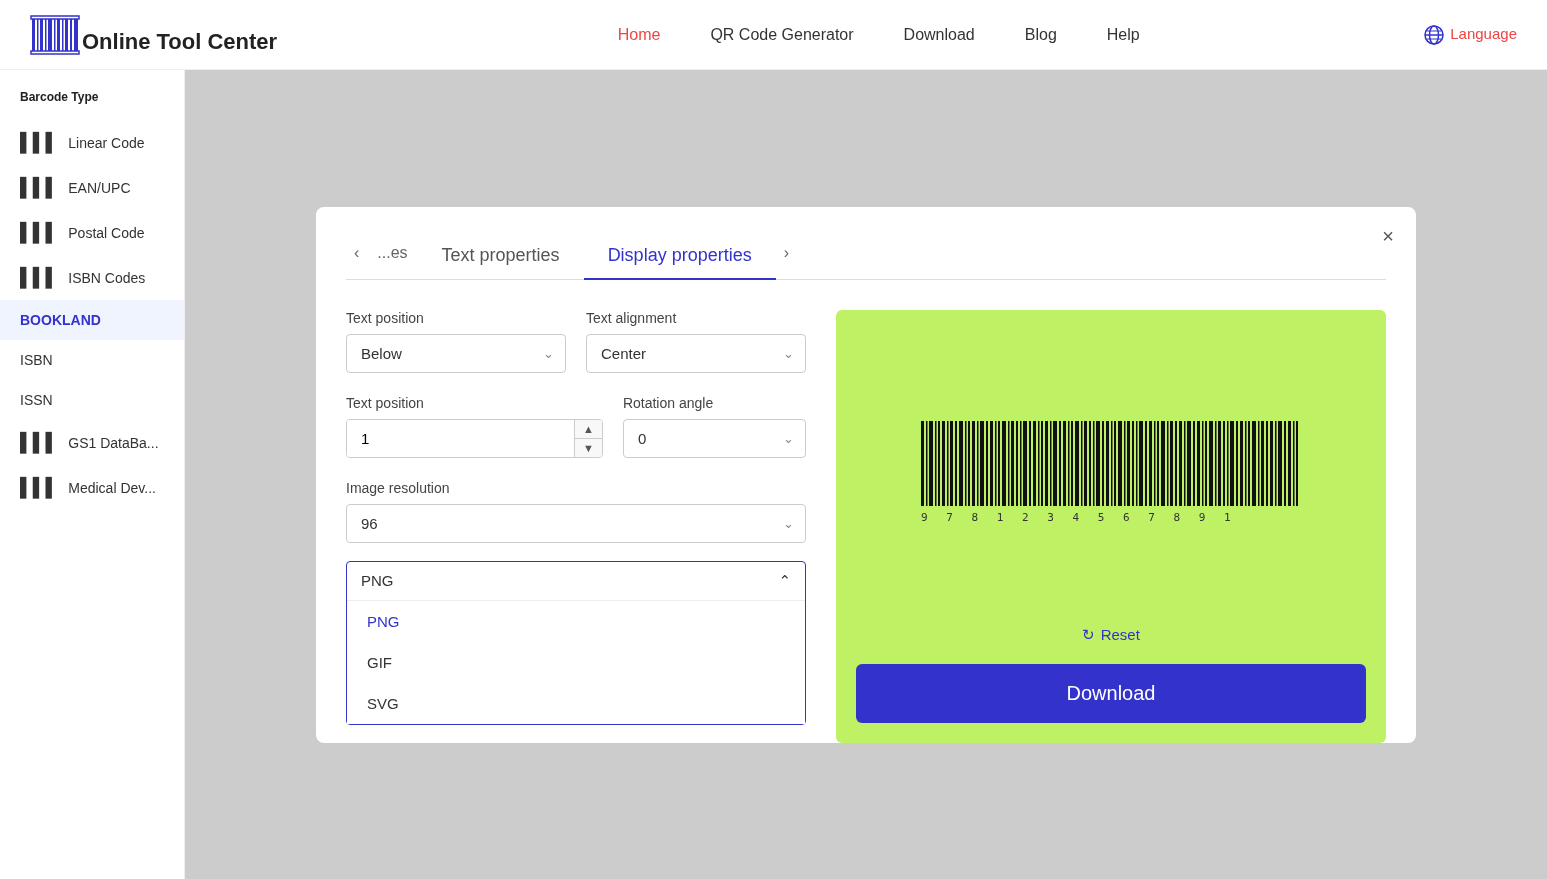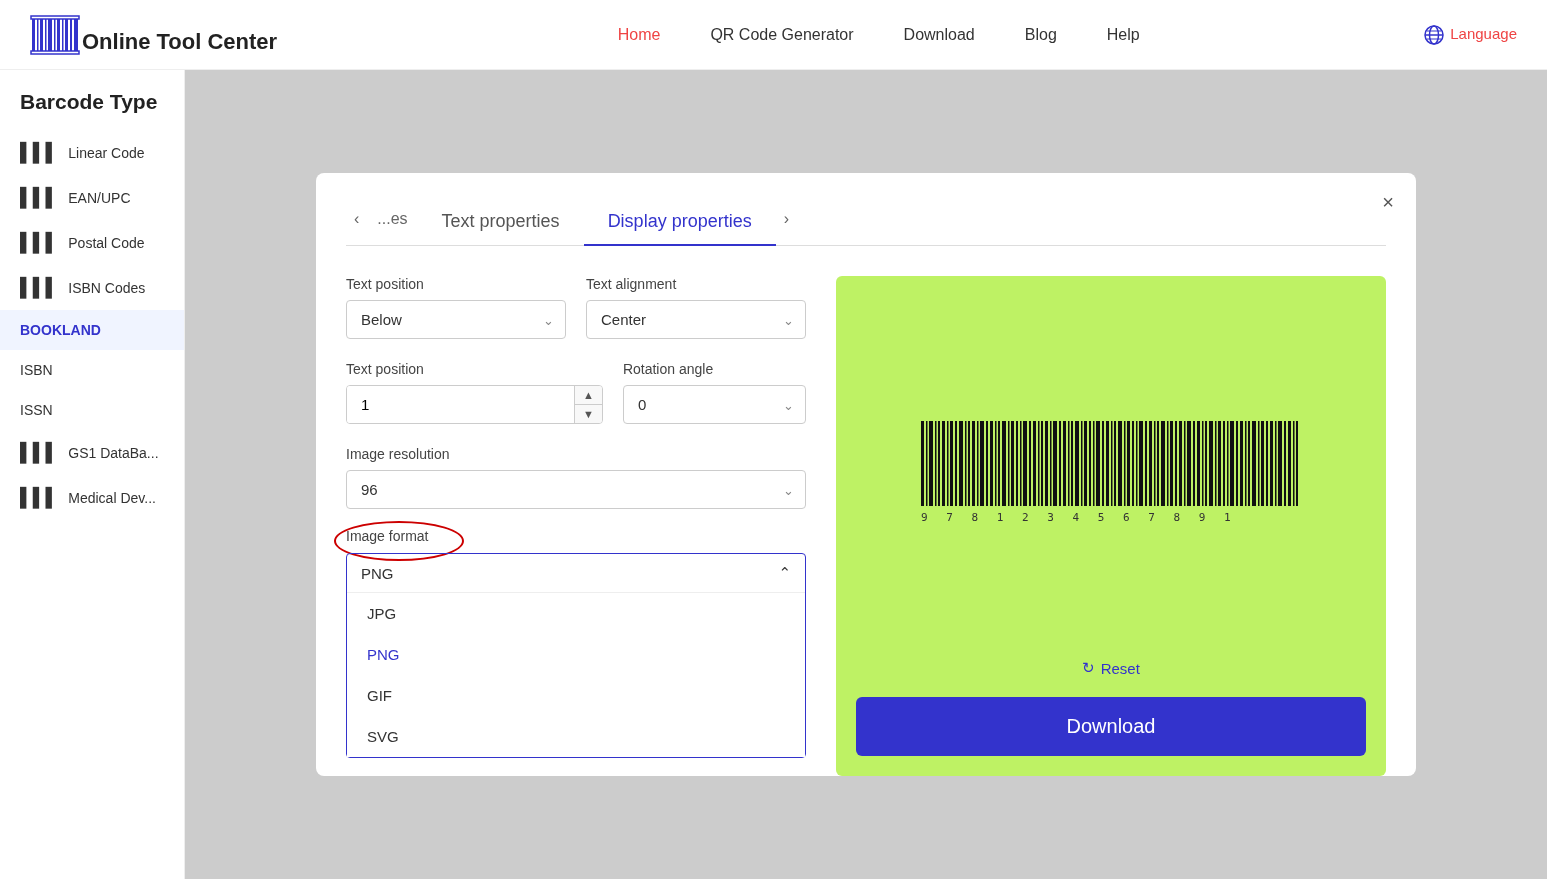--- a/index.html
+++ b/index.html
@@ -73,7 +73,7 @@
       border-right: 1px solid #eee;
     }
     .sidebar-title {
-      font-size: 21px;
+      font-size: 12px;
       font-weight: bold;
       color: #222;
       padding: 0 20px 16px;

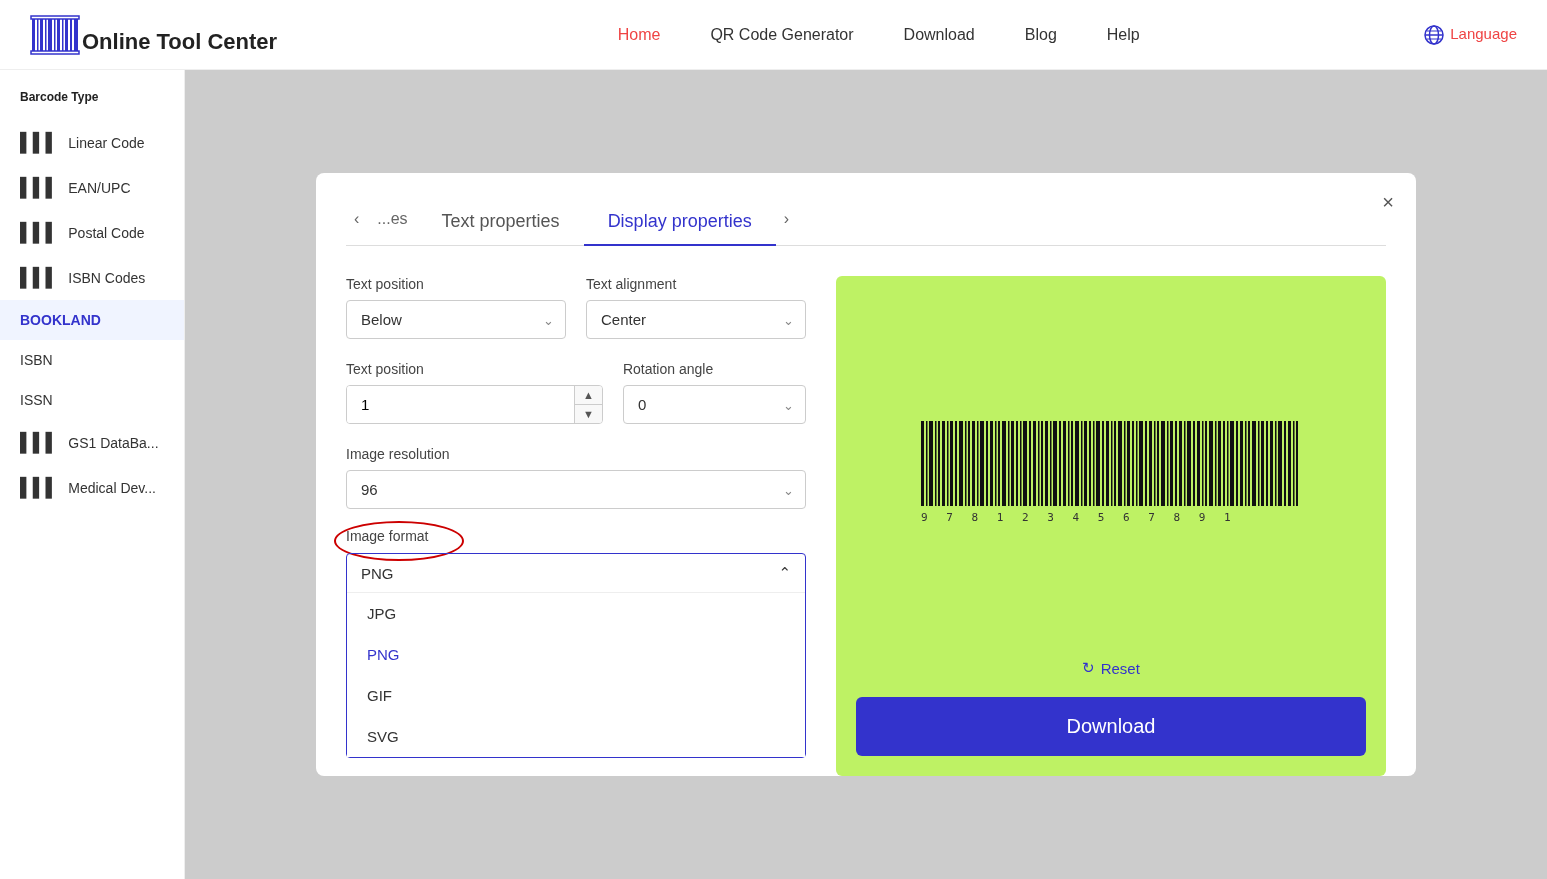--- a/index.html
+++ b/index.html
@@ -519,10 +519,6 @@
           </div>
 
           <div class="full-width-group">
-            <div class="image-format-label-row">
-              <span class="image-format-label">Image format</span>
-              <div class="circle-annotation"></div>
-            </div>
 
             <div class="format-dropdown-open">
               <div class="format-dropdown-header">

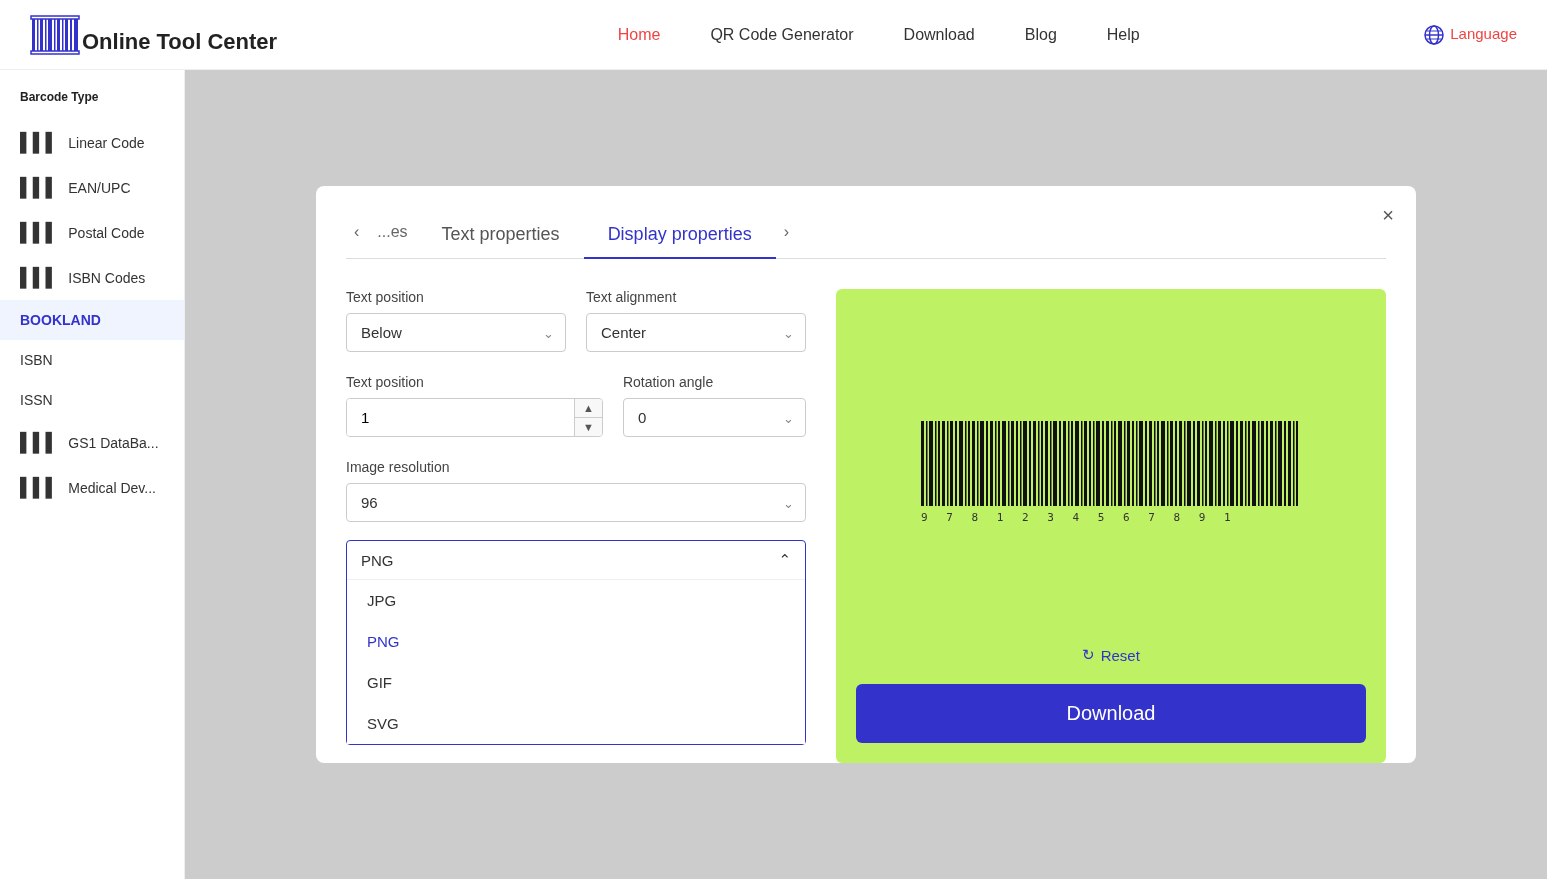--- a/index.html
+++ b/index.html
@@ -526,7 +526,6 @@
                 <span>⌃</span>
               </div>
               <div class="format-dropdown-options">
-                <div class="format-option">JPG</div>
                 <div class="format-option selected">PNG</div>
                 <div class="format-option">GIF</div>
                 <div class="format-option">SVG</div>

